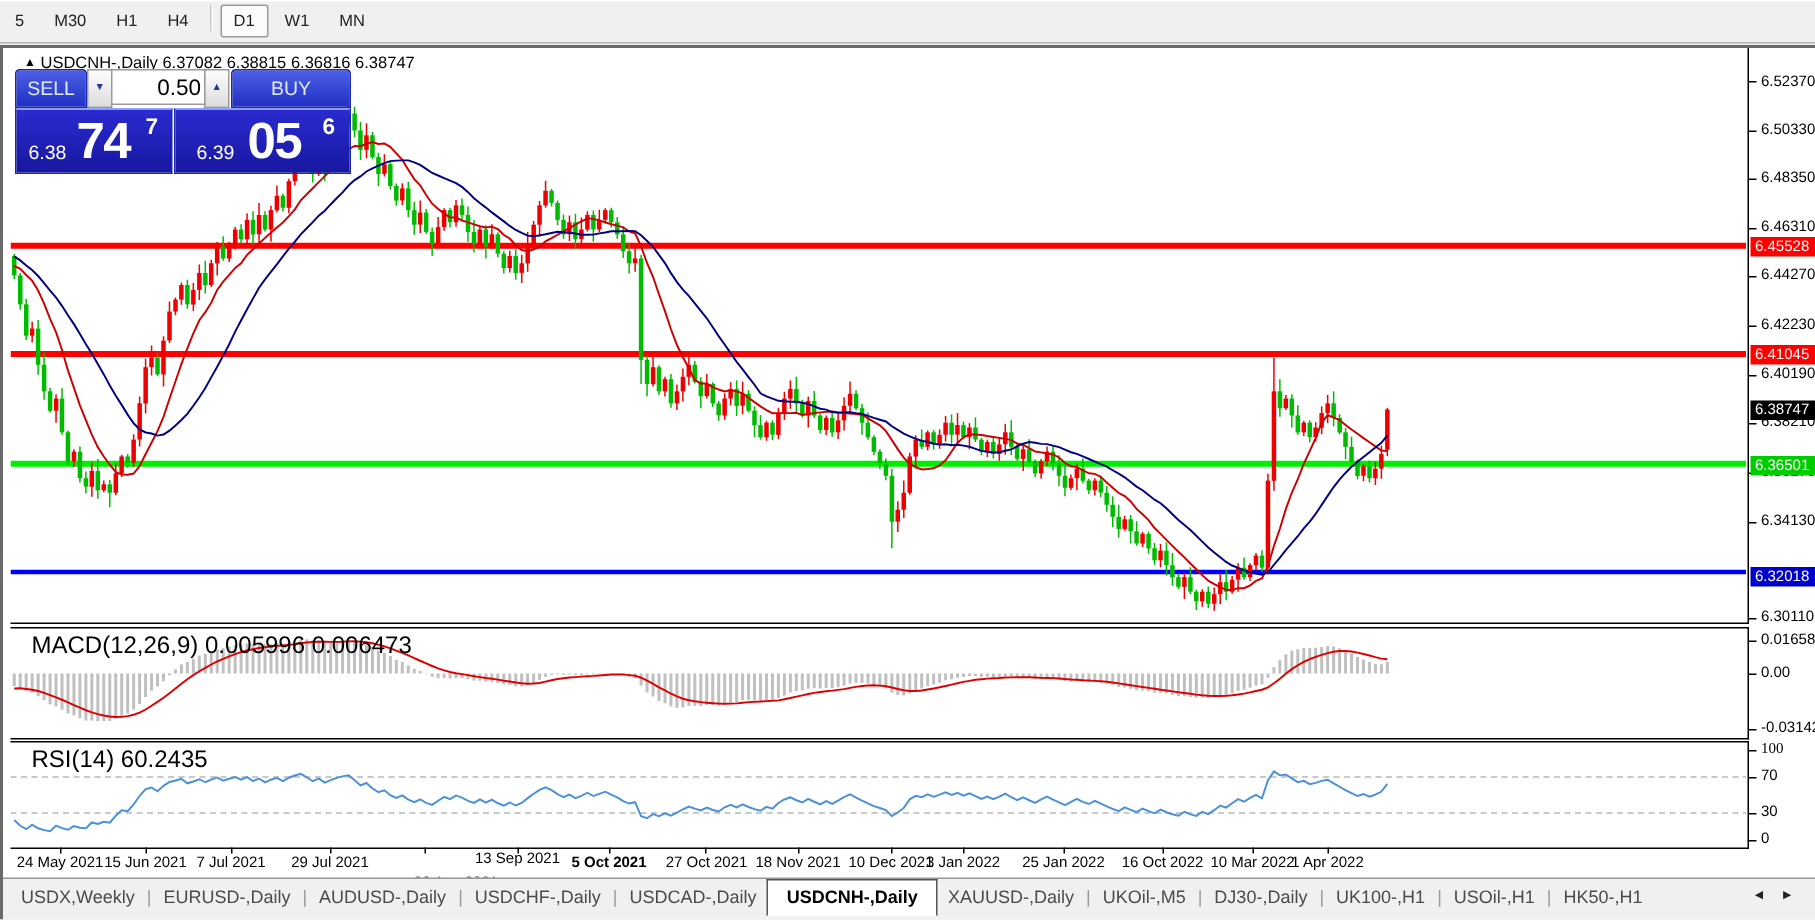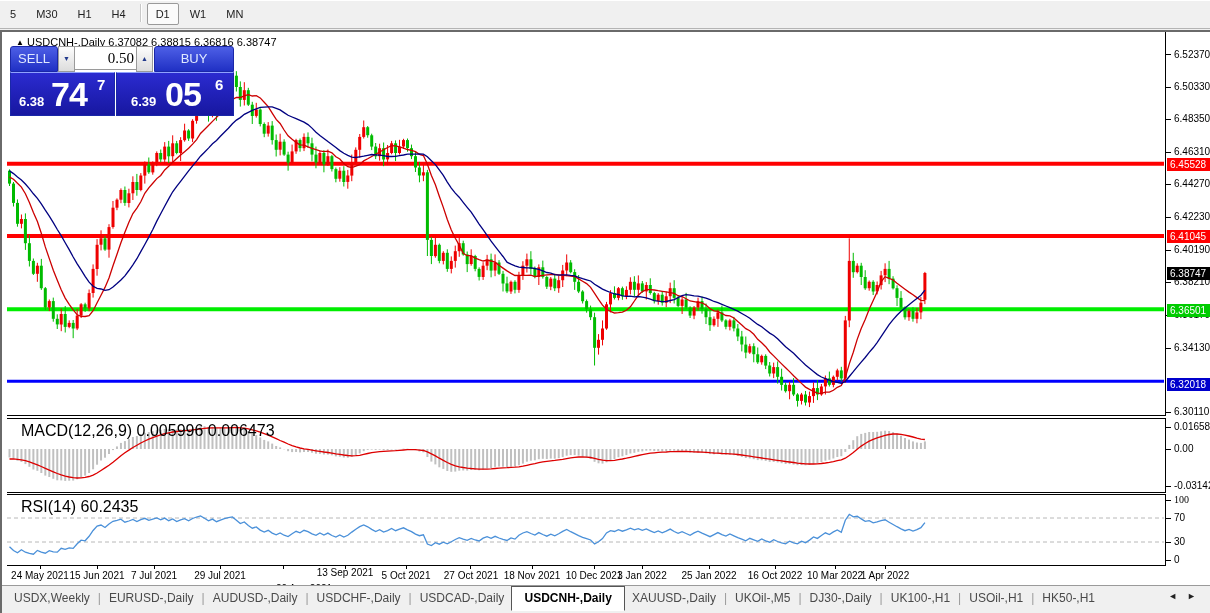--- a/index.html
+++ b/index.html
@@ -37,7 +37,7 @@
   #vol-down{left:48px;}
   #vol-up{left:126px;}
   #vol-field{position:absolute;left:64px;top:0;width:56px;height:22px;border:1px solid #9a9a9a;background:#fff;
-          font-size:15px;text-align:right;padding:0 3px;font-family:Liberation Serif, serif;}
+          font-size:15px;text-align:right;padding:0 3px;font-family:Liberation Sans, sans-serif;}
   .tp-price{position:absolute;top:26px;height:42px;background:linear-gradient(#2b2bd0,#1717a0);
             border:1px solid #1a27a8;border-top:1px solid #8fa2ff;color:#fff;overflow:hidden;}
   #sell-price{left:0;width:103px;}

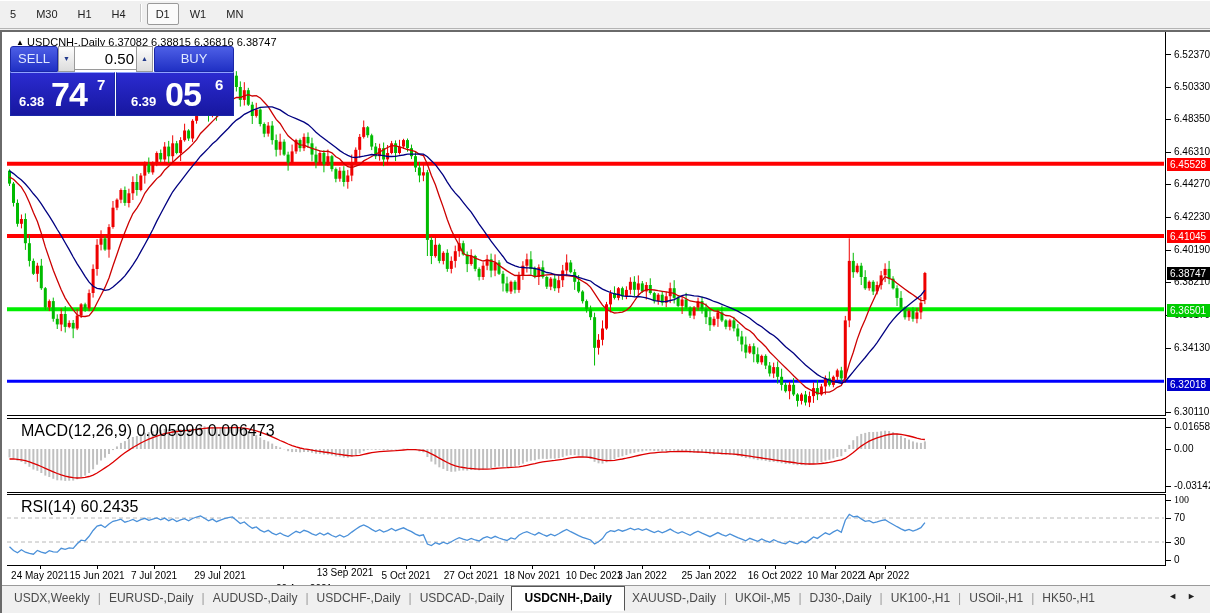--- a/index.html
+++ b/index.html
@@ -42,7 +42,7 @@
             border:1px solid #1a27a8;border-top:1px solid #8fa2ff;color:#fff;overflow:hidden;}
   #sell-price{left:0;width:103px;}
   #buy-price{left:106px;width:116px;}
-  .tp-small{position:absolute;bottom:6px;font-size:13px;font-weight:bold;}
+  .tp-small{position:absolute;bottom:6px;font-size:13px;font-weight:normal;}
   .tp-big{position:absolute;bottom:1px;font-size:34px;font-weight:bold;letter-spacing:-1px;}
   .tp-sup{position:absolute;top:3px;font-size:15px;font-weight:bold;}
   #sell-price .tp-small{left:8px;} #sell-price .tp-big{left:40px;} #sell-price .tp-sup{left:86px;}

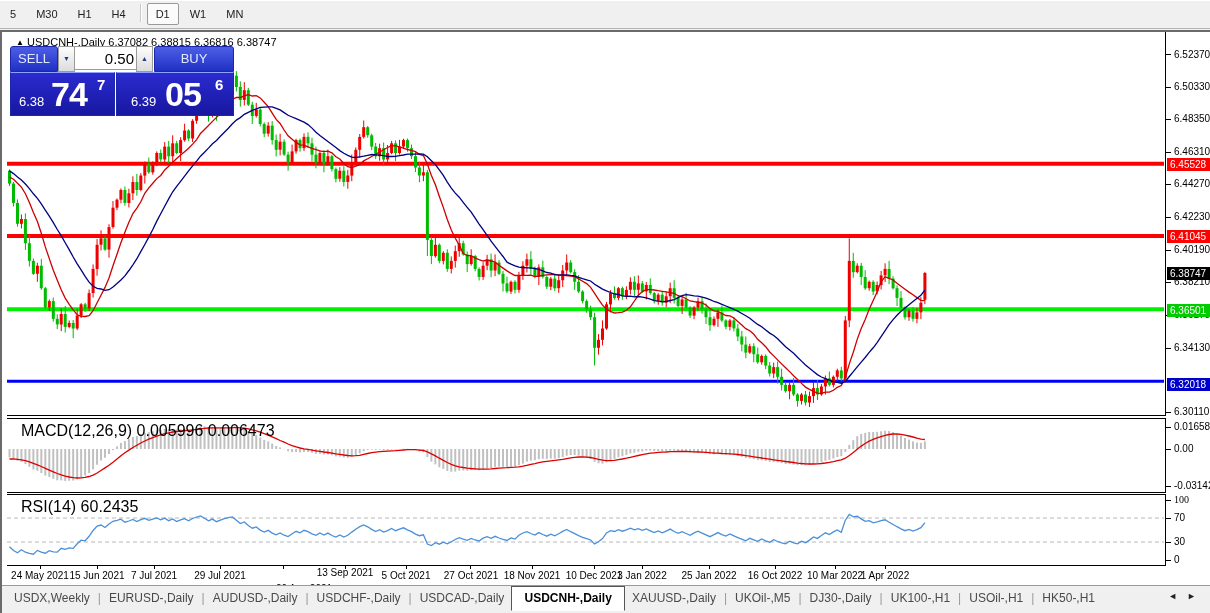--- a/index.html
+++ b/index.html
@@ -845,7 +845,7 @@
         <div class="xtick" style="left: 343px; top: 0px;"></div>
         <div class="xlab" style="left: 343px; top: 2px;">13 Sep 2021</div>
         <div class="xtick" style="left: 404px; top: 0px;"></div>
-        <div class="xlab" style="left: 404px; top: 5px;">5 Oct 2021</div>
+        <div class="xlab" style="left: 404px; top: 5px; font-weight: bold;">5 Oct 2021</div>
         <div class="xtick" style="left: 468px; top: 0px;"></div>
         <div class="xlab" style="left: 469px; top: 5px;">27 Oct 2021</div>
         <div class="xtick" style="left: 530px; top: 0px;"></div>

